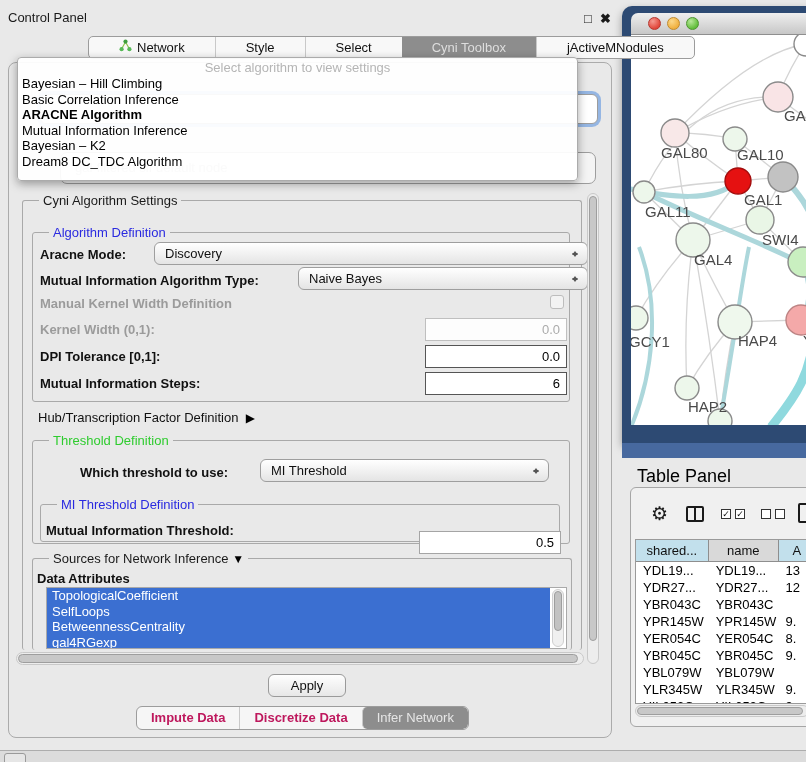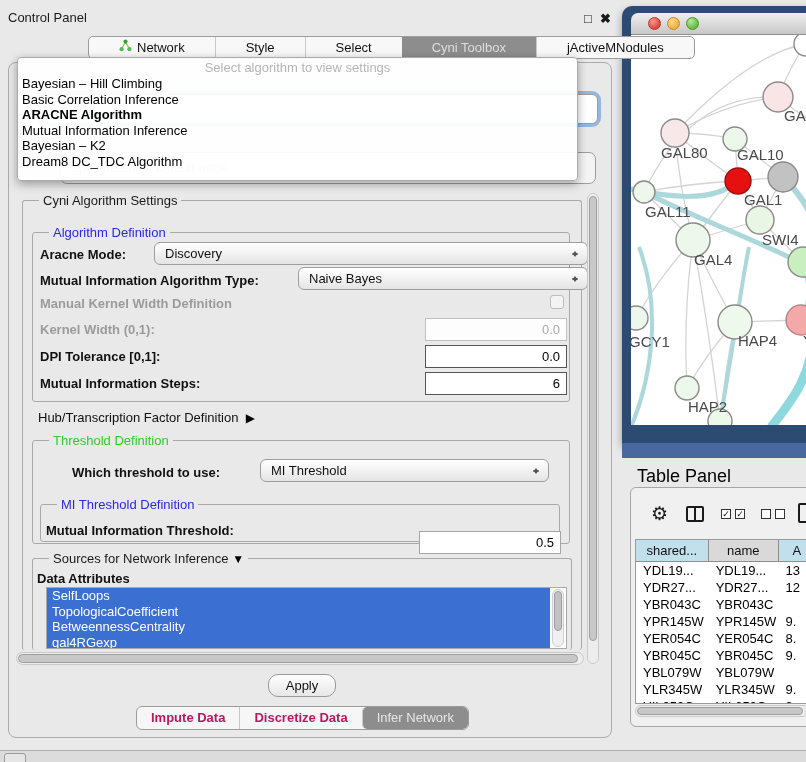--- a/index.html
+++ b/index.html
@@ -198,7 +198,7 @@
     <span class="gtitle green">Threshold Definition</span>
   </div>
 
-  <div class="lbl b" style="left:72px; top:465px;">Which threshold to use:</div>
+  <div class="lbl b" style="left:80px; top:465px;">Which threshold to use:</div>
   <div class="combo" style="left:238px; top:459px; width:289px;">
     <span>MI Threshold</span>
     <span class="stepper"></span>

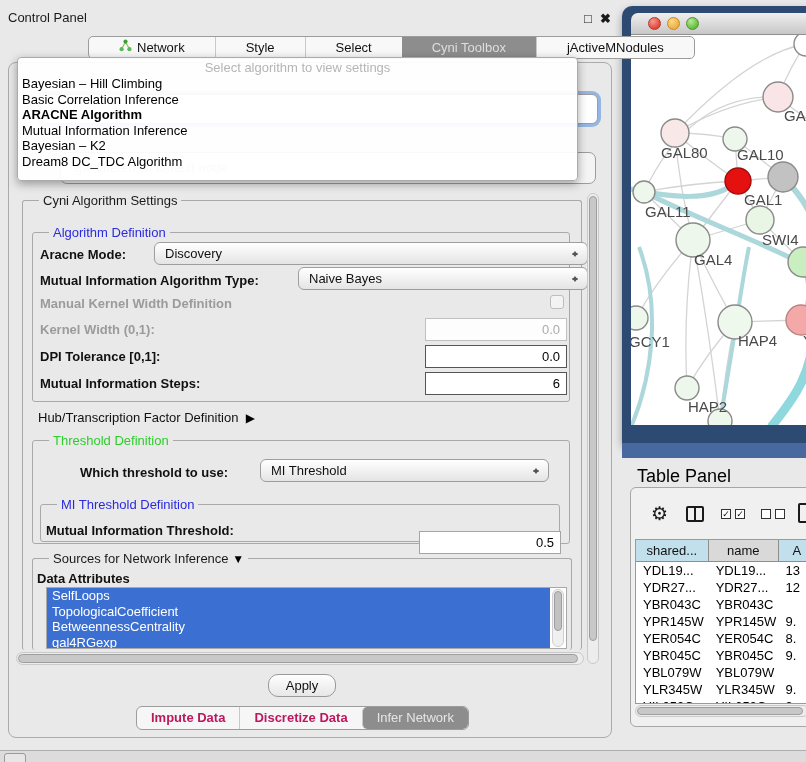--- a/index.html
+++ b/index.html
@@ -216,8 +216,8 @@
   <div class="lbl b" style="left:37px; top:571px;">Data Attributes</div>
 
   <div class="abs datalist">
+    <div class="row">TopologicalCoefficient</div>
     <div class="row">SelfLoops</div>
-    <div class="row">TopologicalCoefficient</div>
     <div class="row">BetweennessCentrality</div>
     <div class="row">gal4RGexp</div>
     <div class="list-vsb">

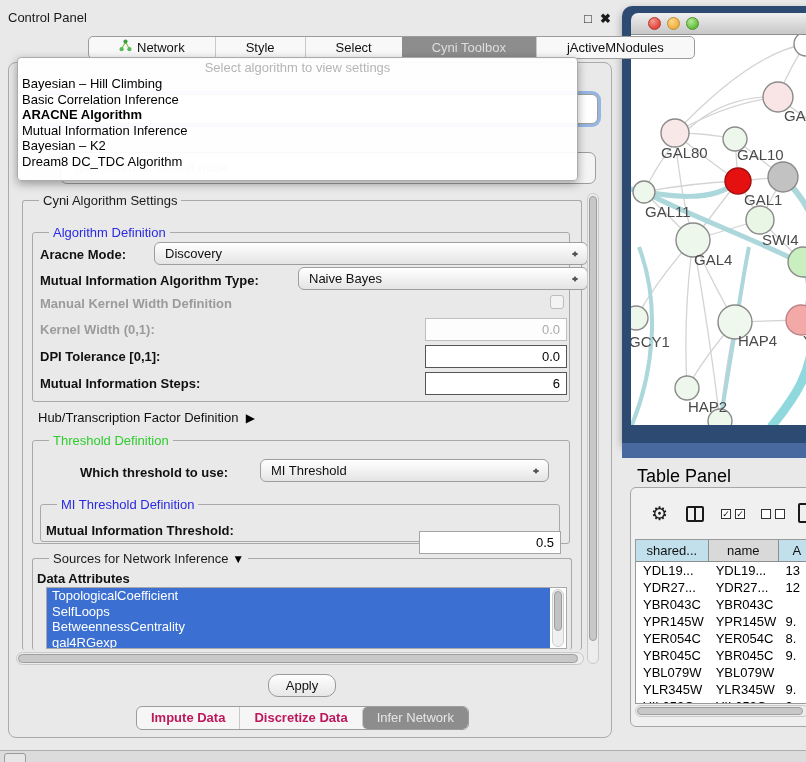--- a/index.html
+++ b/index.html
@@ -232,7 +232,7 @@
     <div class="thumb" style="height:445px;"></div>
   </div>
 
-  <div class="btn" style="left:268px; top:674px; width:68px;border-radius:10px;">Apply</div>
+  <div class="btn" style="left:268px; top:674px; width:78px;">Apply</div>
 
   <div class="abs bottomtabs">
     <div class="btab">Impute Data</div>

